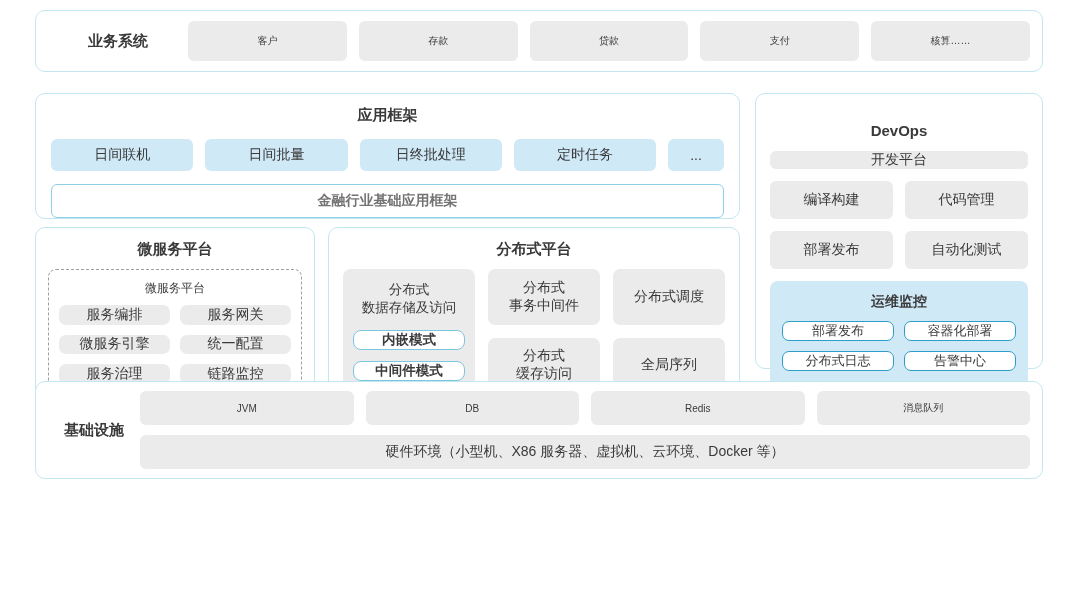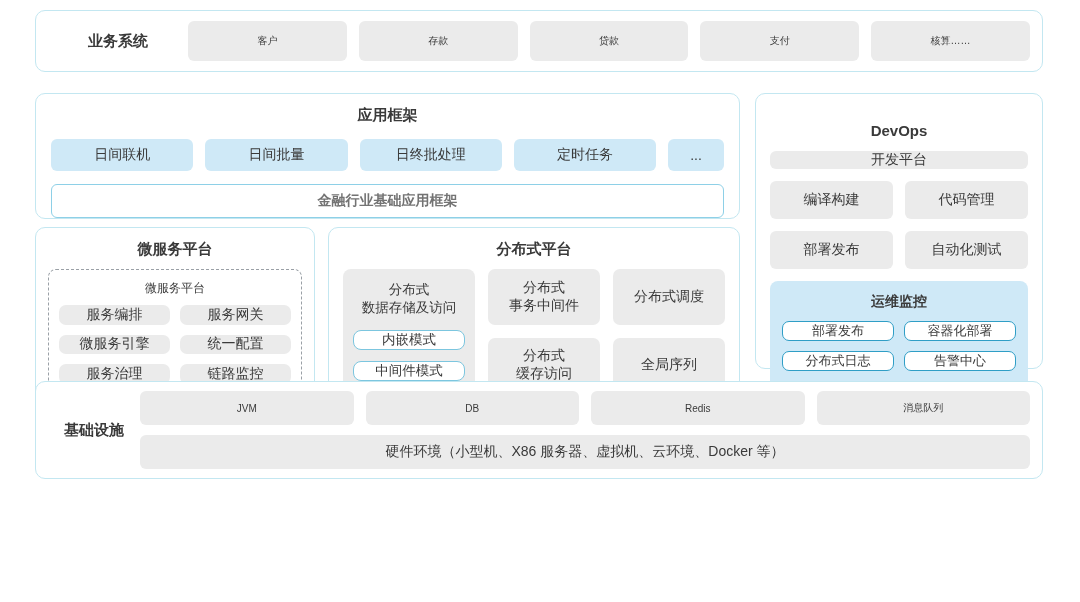--- a/index.html
+++ b/index.html
@@ -58,7 +58,7 @@
   .storage-title { text-align: center; font-size: 13.5px; white-space: pre-line; margin: 2px 0 2px; }
   .mode-box {
     background: #fff; border: 1px solid #7cc6df; border-radius: 8px; flex: 1;
-    display: flex; align-items: center; justify-content: center; font-size: 13.5px; margin-top: 11px;
+    display: flex; align-items: center; justify-content: center; font-size: 13.5px; margin-top: 11px; font-weight: bold;
   }
   .dist-cell { font-size: 14px; }
 

